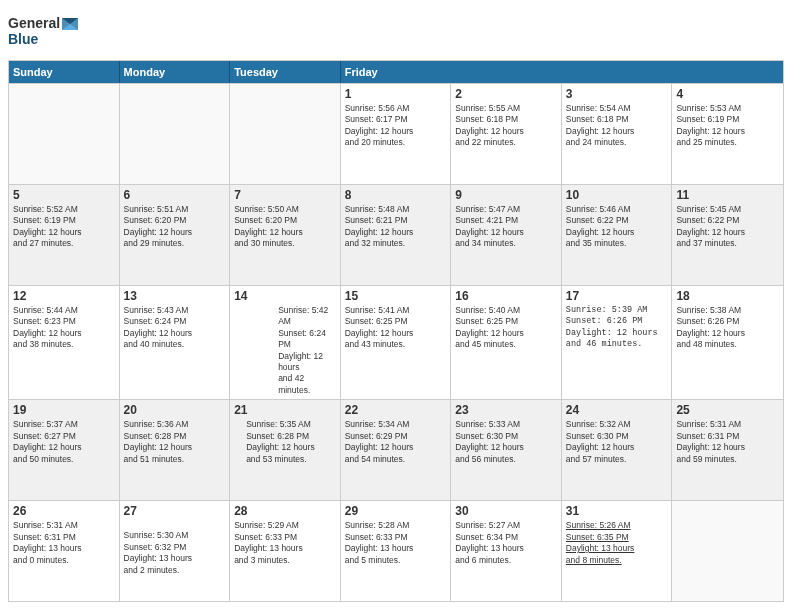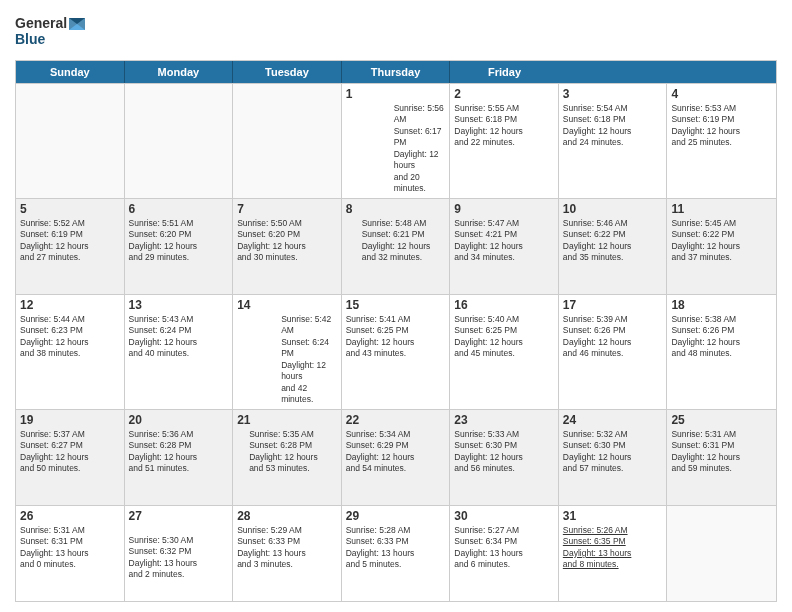--- a/index.html
+++ b/index.html
@@ -5,7 +5,7 @@
     * { box-sizing: border-box; margin: 0; padding: 0; }
     body { font-family: Arial, sans-serif; background: #fff; width: 792px; height: 612px; overflow: hidden; }
     
-    .page { width: 792px; height: 612px; padding: 10px 15px; display: flex; flex-direction: column; }
+    .page { width: 792px; height: 612px; padding: 10px 8px; display: flex; flex-direction: column; }
     
     .header { display: flex; align-items: flex-start; justify-content: space-between; margin-bottom: 6px; }
     

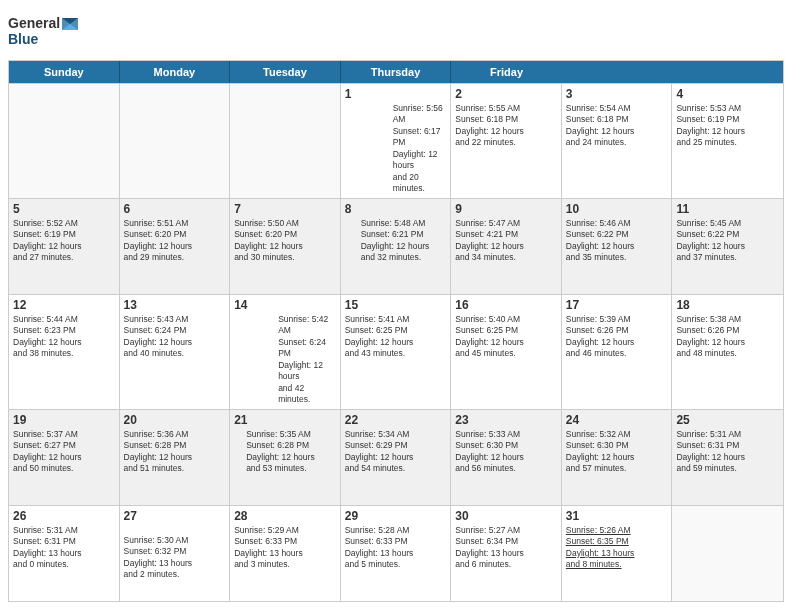--- a/index.html
+++ b/index.html
@@ -18,7 +18,7 @@
     .calendar { flex: 1; display: flex; flex-direction: column; border: 1px solid #ccc; }
     
     .cal-header { display: grid; grid-template-columns: repeat(7, 1fr); background: #2471a3; }
-    .cal-header-cell { color: #fff; font-size: 11px; font-weight: bold; padding: 5px 4px; text-align: center; border-right: 1px solid #1a5276; }
+    .cal-header-cell { color: #fff; font-size: 11px; font-weight: bold; padding: 5px 4px; text-align: left; border-right: 1px solid #1a5276; }
     .cal-header-cell:last-child { border-right: none; }
     
     .cal-body { flex: 1; display: flex; flex-direction: column; }

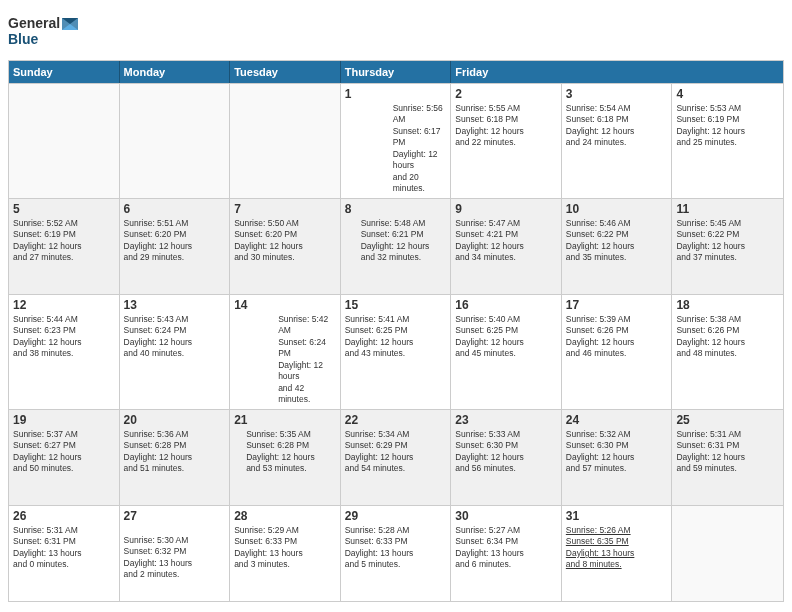--- a/index.html
+++ b/index.html
@@ -60,7 +60,6 @@
     <div class="cal-header-cell">Sunday</div>
         <div class="cal-header-cell">Monday</div>
         <div class="cal-header-cell">Tuesday</div>
-        <div class="cal-header-cell">Thursday</div>
         <div class="cal-header-cell">Friday</div>
       </div>
     <div class="cal-body">

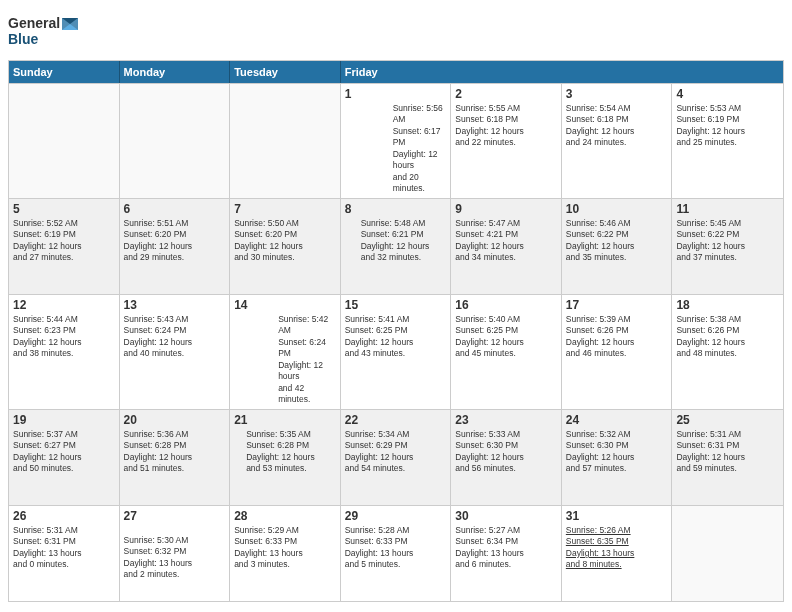--- a/index.html
+++ b/index.html
@@ -69,7 +69,7 @@
           <div class="cal-cell empty"></div>
           <div class="cal-cell">
             <span class="day-num">1</span>
-            <div class="day-info" style="white-space: pre-line; margin-left: 48px;">Sunrise: 5:56 AM
+            <div class="day-info" style="white-space: pre-line;">Sunrise: 5:56 AM
 Sunset: 6:17 PM
 Daylight: 12 hours
 and 20 minutes.</div>

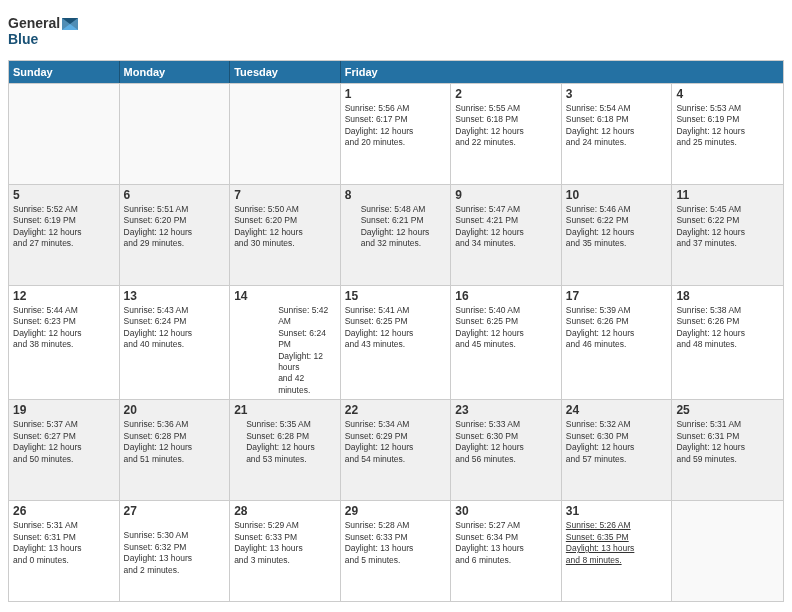--- a/index.html
+++ b/index.html
@@ -120,7 +120,7 @@
           </div>
           <div class="cal-cell shaded">
             <span class="day-num">8</span>
-            <div class="day-info" style="white-space: pre-line; margin-left: 16px;">Sunrise: 5:48 AM
+            <div class="day-info" style="white-space: pre-line;">Sunrise: 5:48 AM
 Sunset: 6:21 PM
 Daylight: 12 hours
 and 32 minutes.</div>

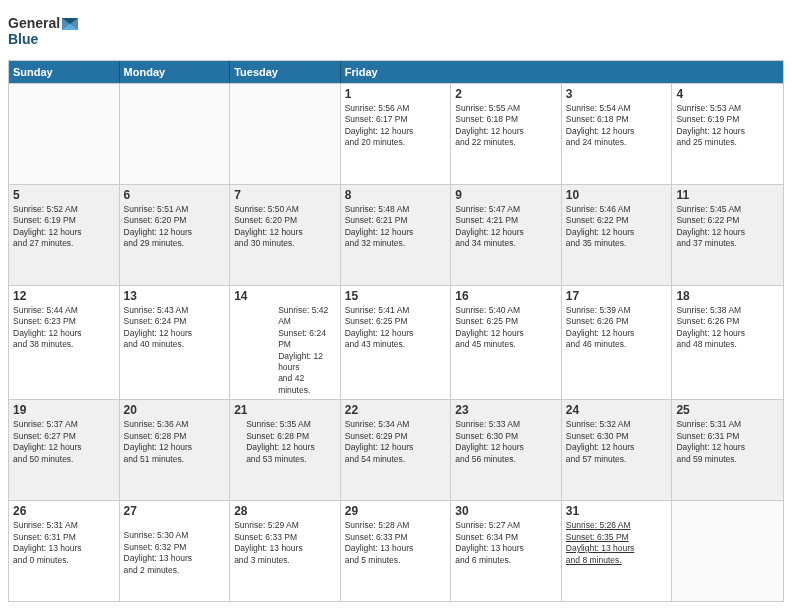--- a/index.html
+++ b/index.html
@@ -185,7 +185,7 @@
           </div>
           <div class="cal-cell">
             <span class="day-num">17</span>
-            <div class="day-info" style="white-space: pre-line;">Sunrise: 5:39 AM
+            <div class="day-info" style="white-space: pre-line; font-family: Liberation Mono, monospace;">Sunrise: 5:39 AM
 Sunset: 6:26 PM
 Daylight: 12 hours
 and 46 minutes.</div>

